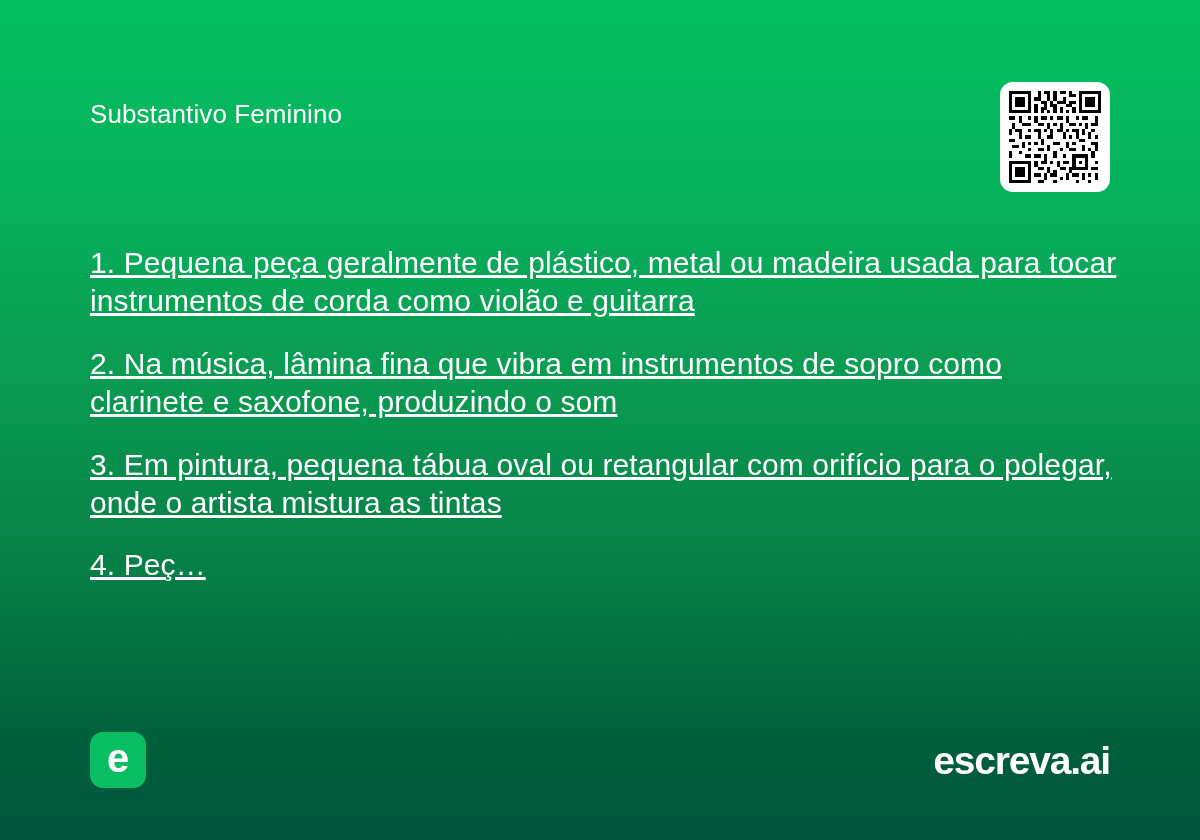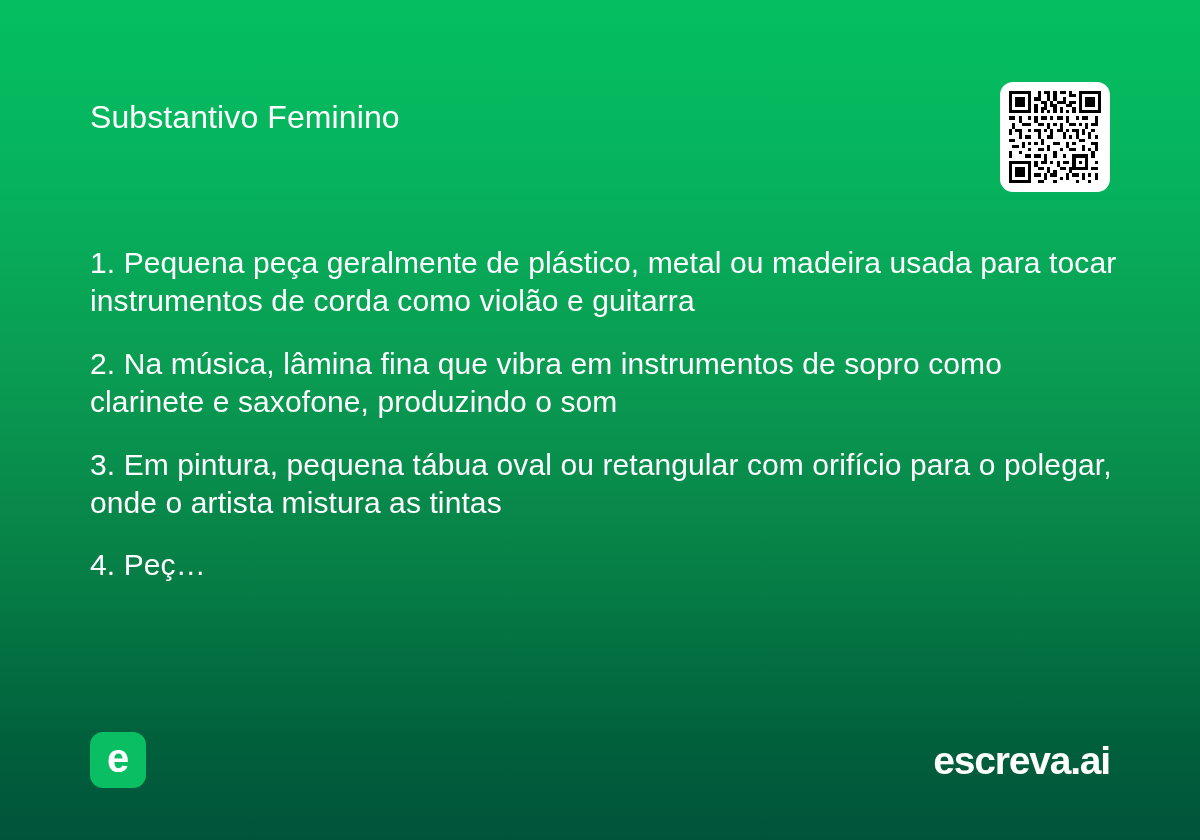--- a/index.html
+++ b/index.html
@@ -53,7 +53,7 @@
 
   .word-class {
     margin-top:14px;
-    font-size:32px;
+    font-size:26px;
     font-weight:400;
     letter-spacing:0.1px;
     color:#ffffff;

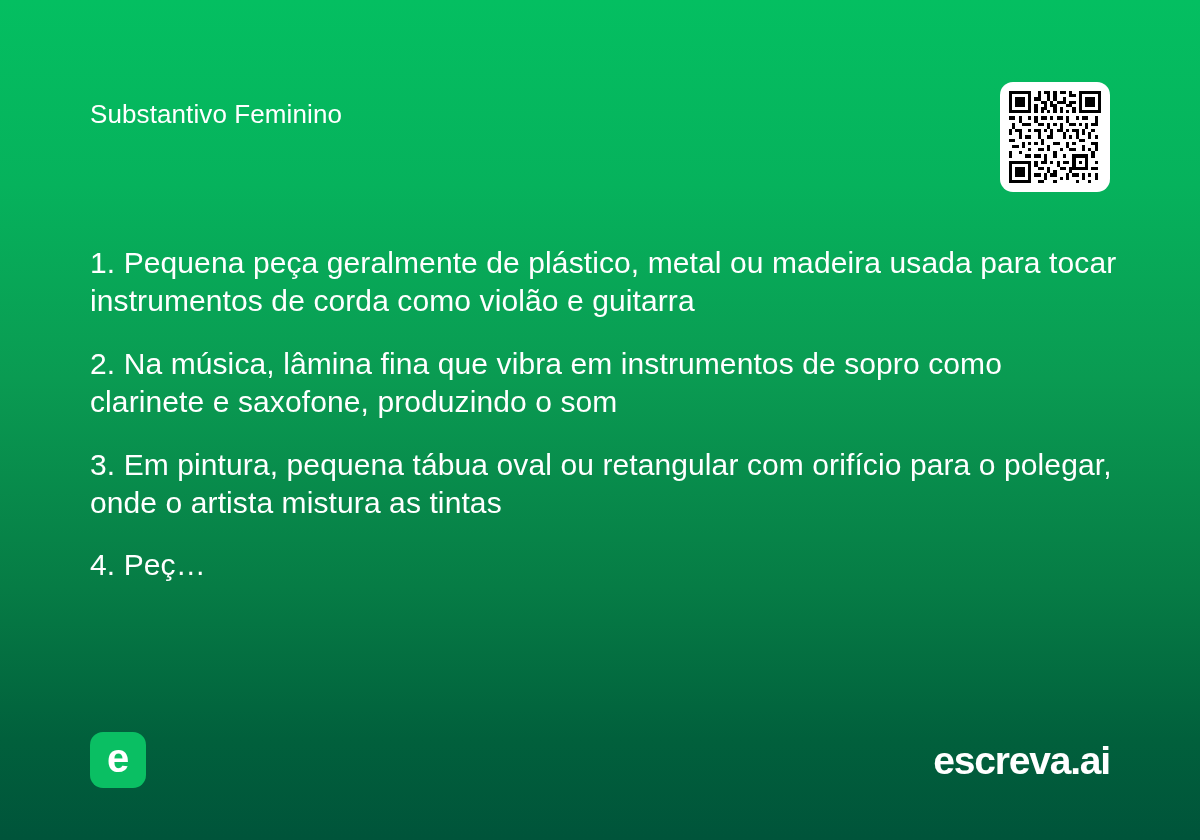--- a/index.html
+++ b/index.html
@@ -77,6 +77,7 @@
     left:90px;
     right:82px;
     top:244px;
+    text-decoration:underline;
   }
 
   .definition {

